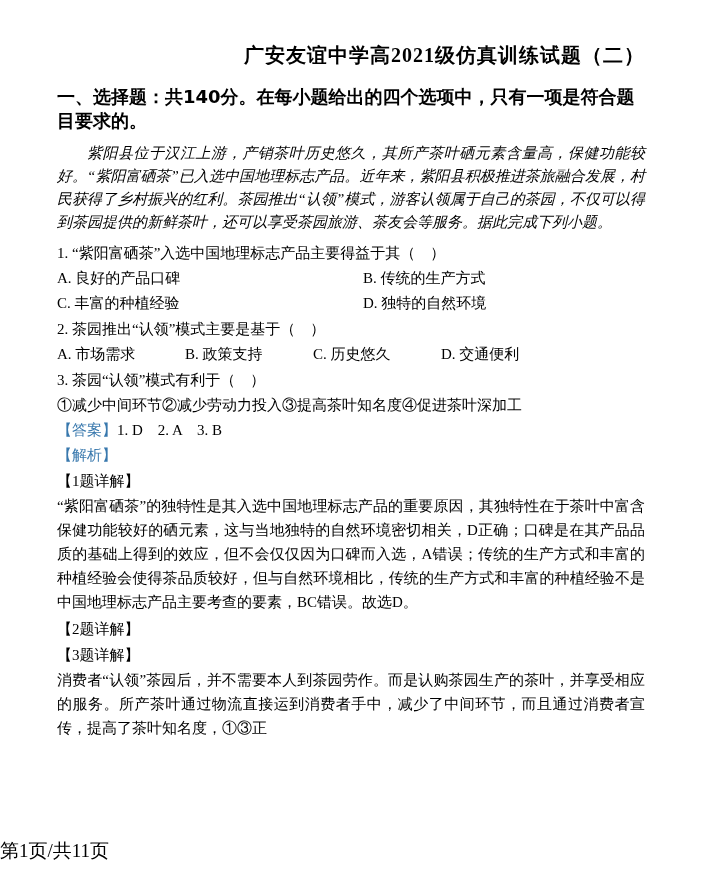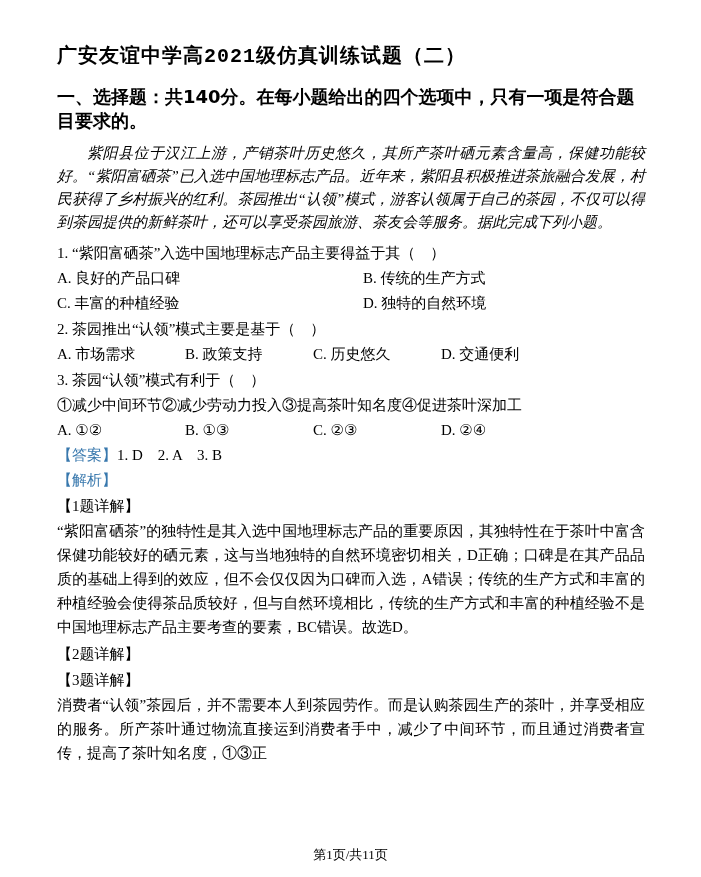--- a/index.html
+++ b/index.html
@@ -18,10 +18,10 @@
     padding: 42px 56px 0 57px;
   }
   .doc-title {
-    font-family: Liberation Mono, monospace;
+    font-family: Liberation Serif, serif;
     font-size: 20px;
     font-weight: bold;
-    text-align: left;
+    text-align: right;
     margin: 0 0 16px 0;
     letter-spacing: 1px;
   }

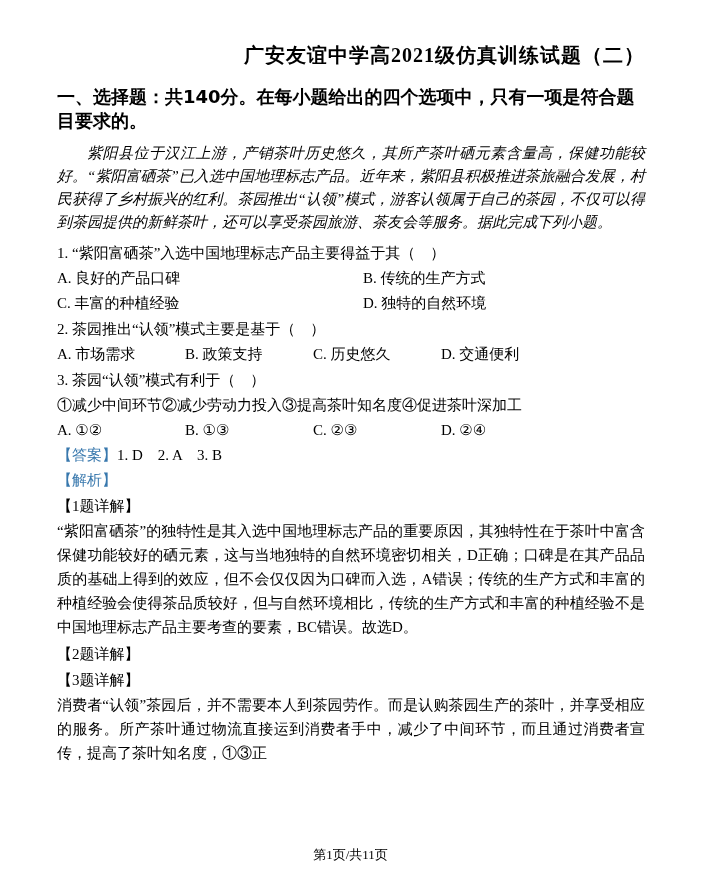--- a/index.html
+++ b/index.html
@@ -97,12 +97,6 @@
 
   <div class="stem">3. 茶园“认领”模式有利于（　）</div>
   <div class="sub-items">①减少中间环节②减少劳动力投入③提高茶叶知名度④促进茶叶深加工</div>
-  <div class="opt-row-4">
-    <span>A. ①②</span>
-    <span>B. ①③</span>
-    <span>C. ②③</span>
-    <span>D. ②④</span>
-  </div>
 
   <div class="answer-line"><span class="blue">【答案】</span><span>1. D    2. A    3. B</span></div>
   <div class="answer-line"><span class="blue">【解析】</span></div>

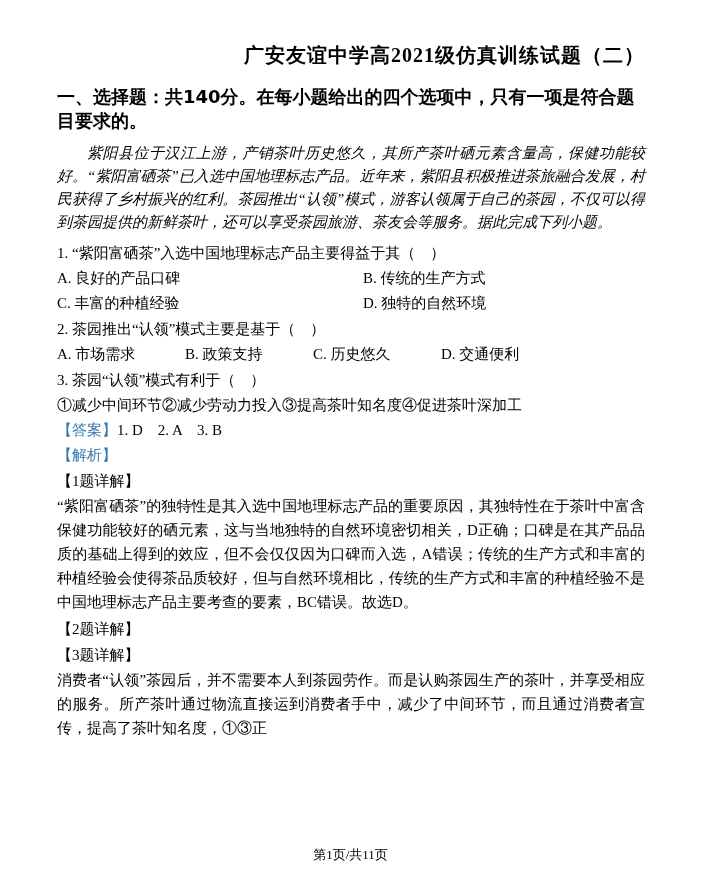--- a/index.html
+++ b/index.html
@@ -62,8 +62,8 @@
   .footer {
     position: absolute;
     bottom: 13px; left: 0; right: 0;
-    text-align: center;
-    font-size: 13px;
+    text-align: left;
+    font-size: 19px;
   }
 </style>
 </head>

